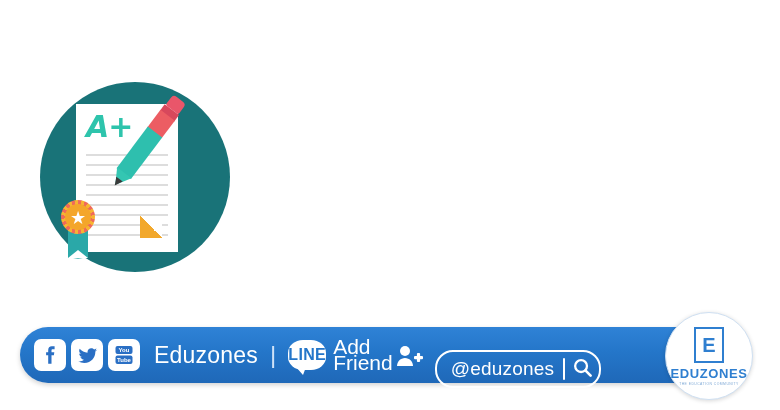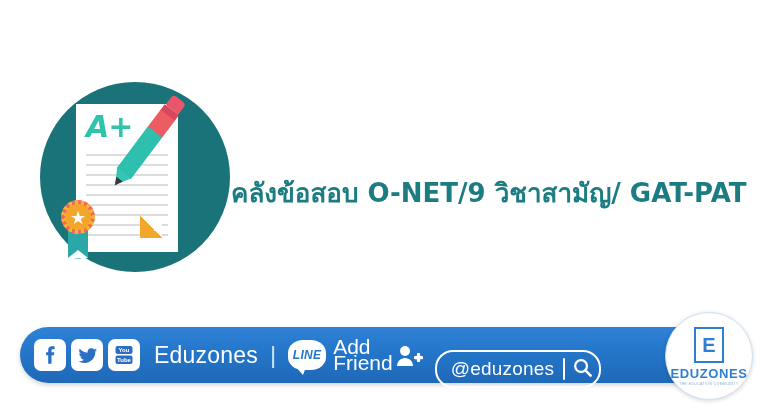--- a/index.html
+++ b/index.html
@@ -198,7 +198,6 @@
     </div>
   </div>
 
-  <div id="headline">คลังข้อสอบ O-NET/9 วิชาสามัญ/ GAT-PAT</div>
 
   <div id="social-bar">
     <div class="bar-inner">

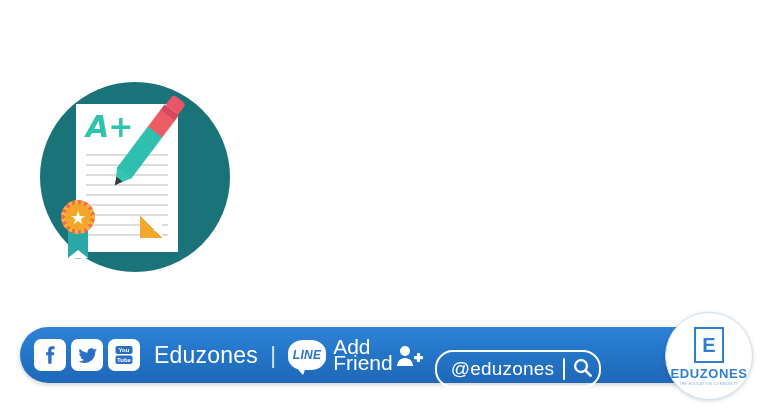--- a/index.html
+++ b/index.html
@@ -117,9 +117,8 @@
     border-top:8px solid #ffffff;
   }
   .line-bubble span{
-    color:#2476c9;font-size:12px;font-weight:700;letter-spacing:.3px;
+    color:#2476c9;font-size:16px;font-weight:700;letter-spacing:.3px;
     font-family:"Liberation Sans",sans-serif;
-    font-style:italic;
   }
   .addfriend{
     color:#ffffff;font-size:21px;line-height:16px;margin-left:7px;white-space:nowrap;

